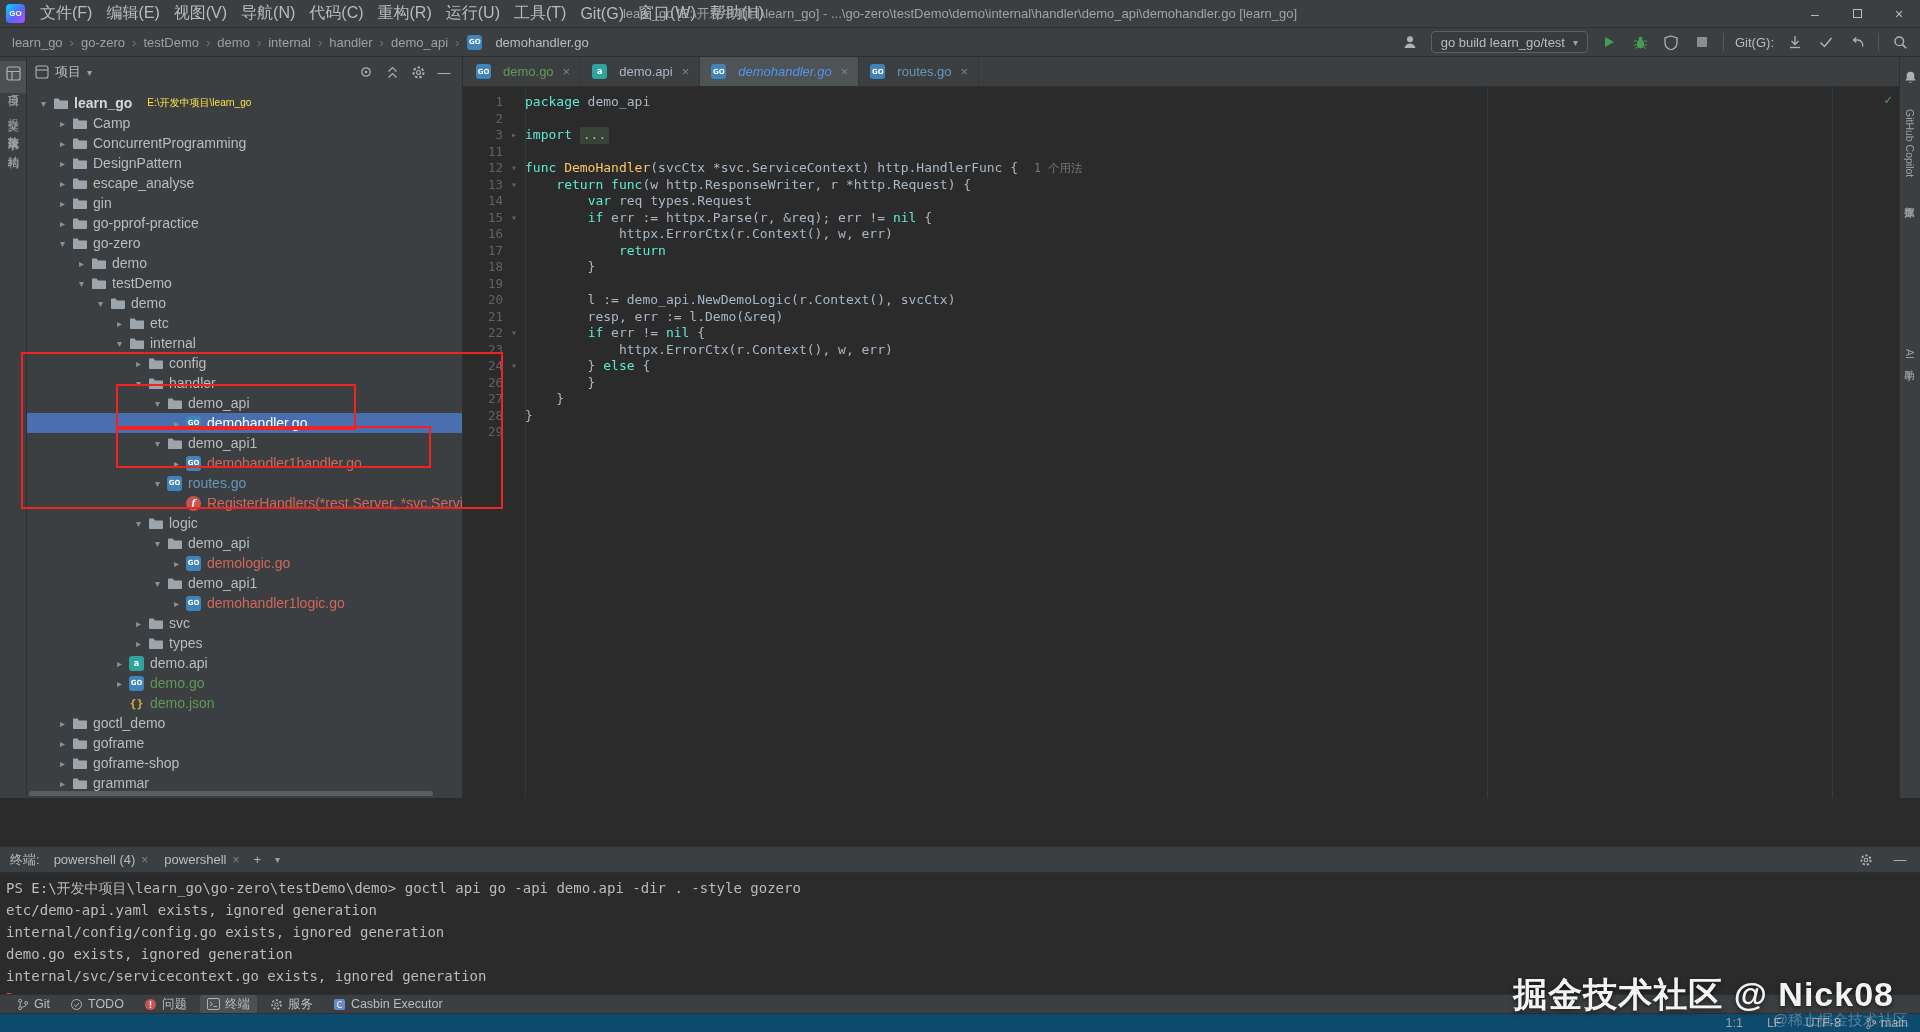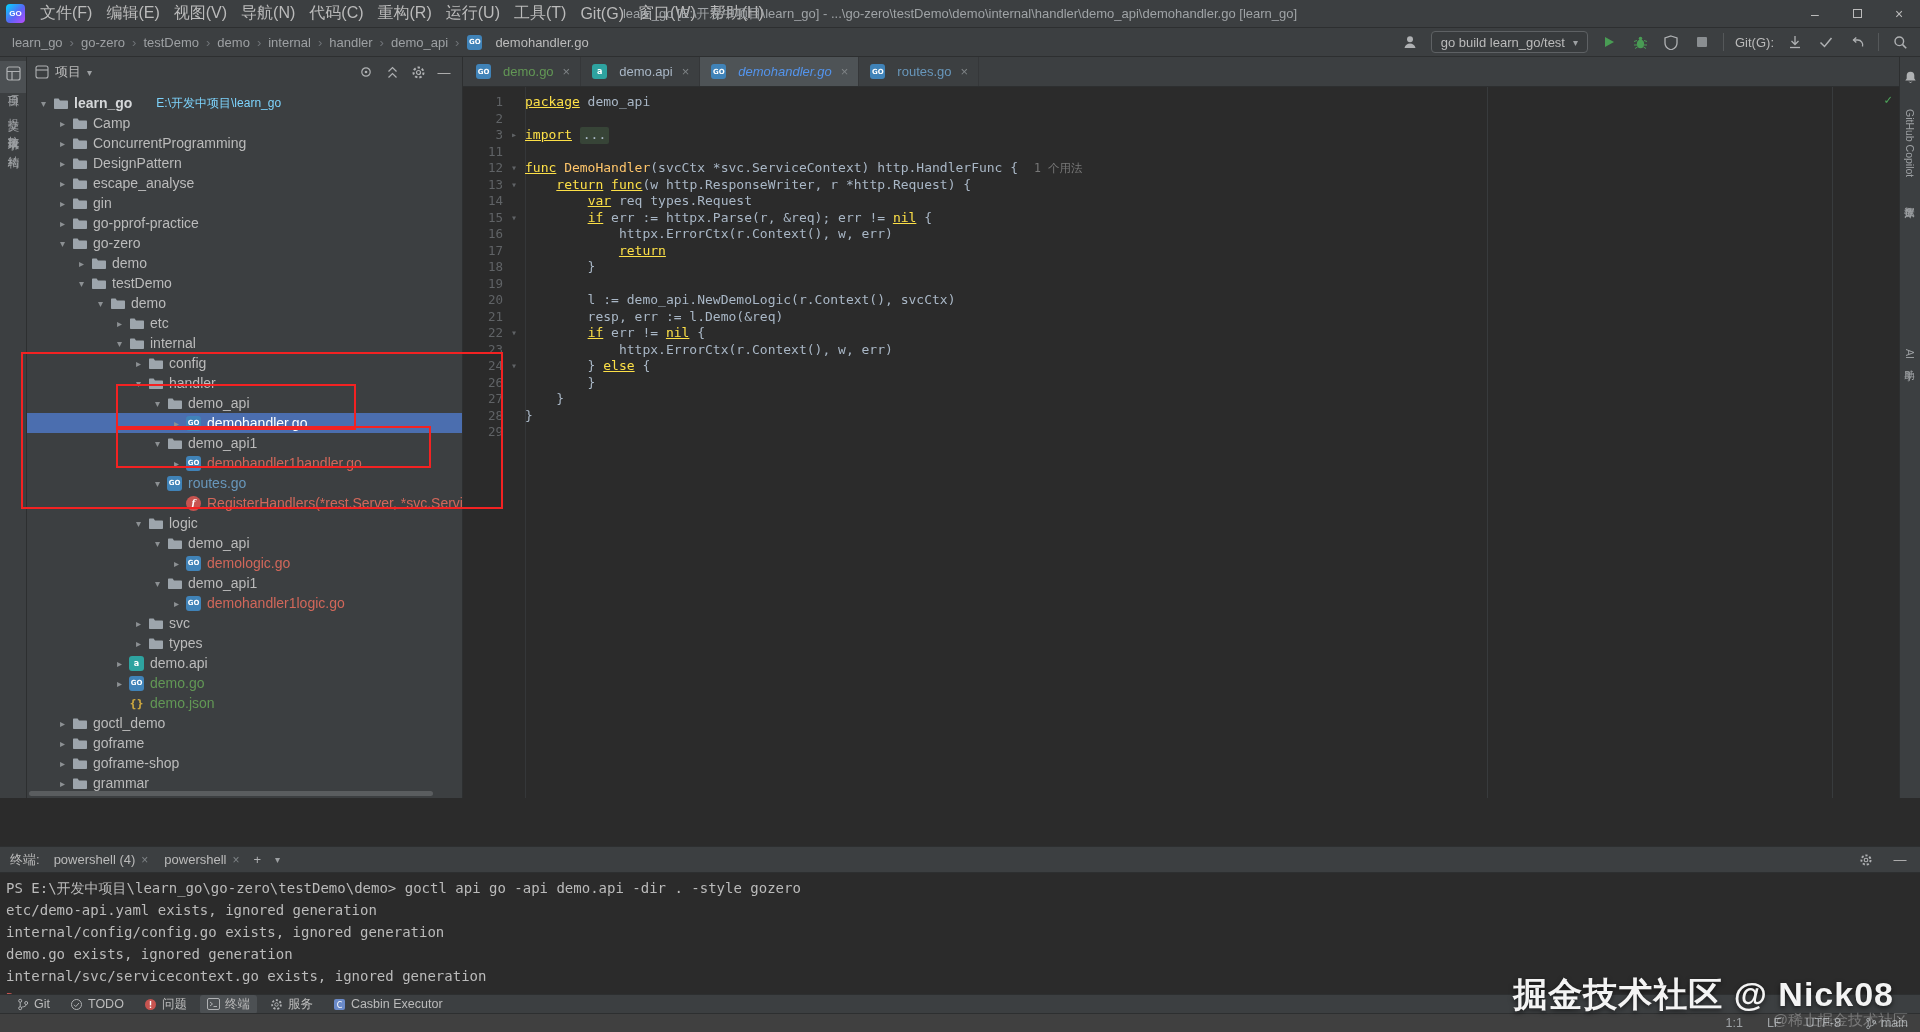--- a/index.html
+++ b/index.html
@@ -49,7 +49,7 @@
   .chev { width:17px; flex-shrink:0; text-align:center; color:#8C9093; font-size:10px; }
   .ticon { width:17px; flex-shrink:0; display:inline-flex; justify-content:center; align-items:center; margin-right:5px; }
   .tlabel { font-size:14px; }
-  .textra { color:#7dd3fc; margin-left:24px; font-size:12px; }
+  .textra { color:#fde047; margin-left:15px; font-size:10px; }
   .c-root { color:#D5D7D9; font-weight:bold; }
   .c-dir, .c-def { color:#BBBBBB; }
   .c-red { color:#D1675A; }

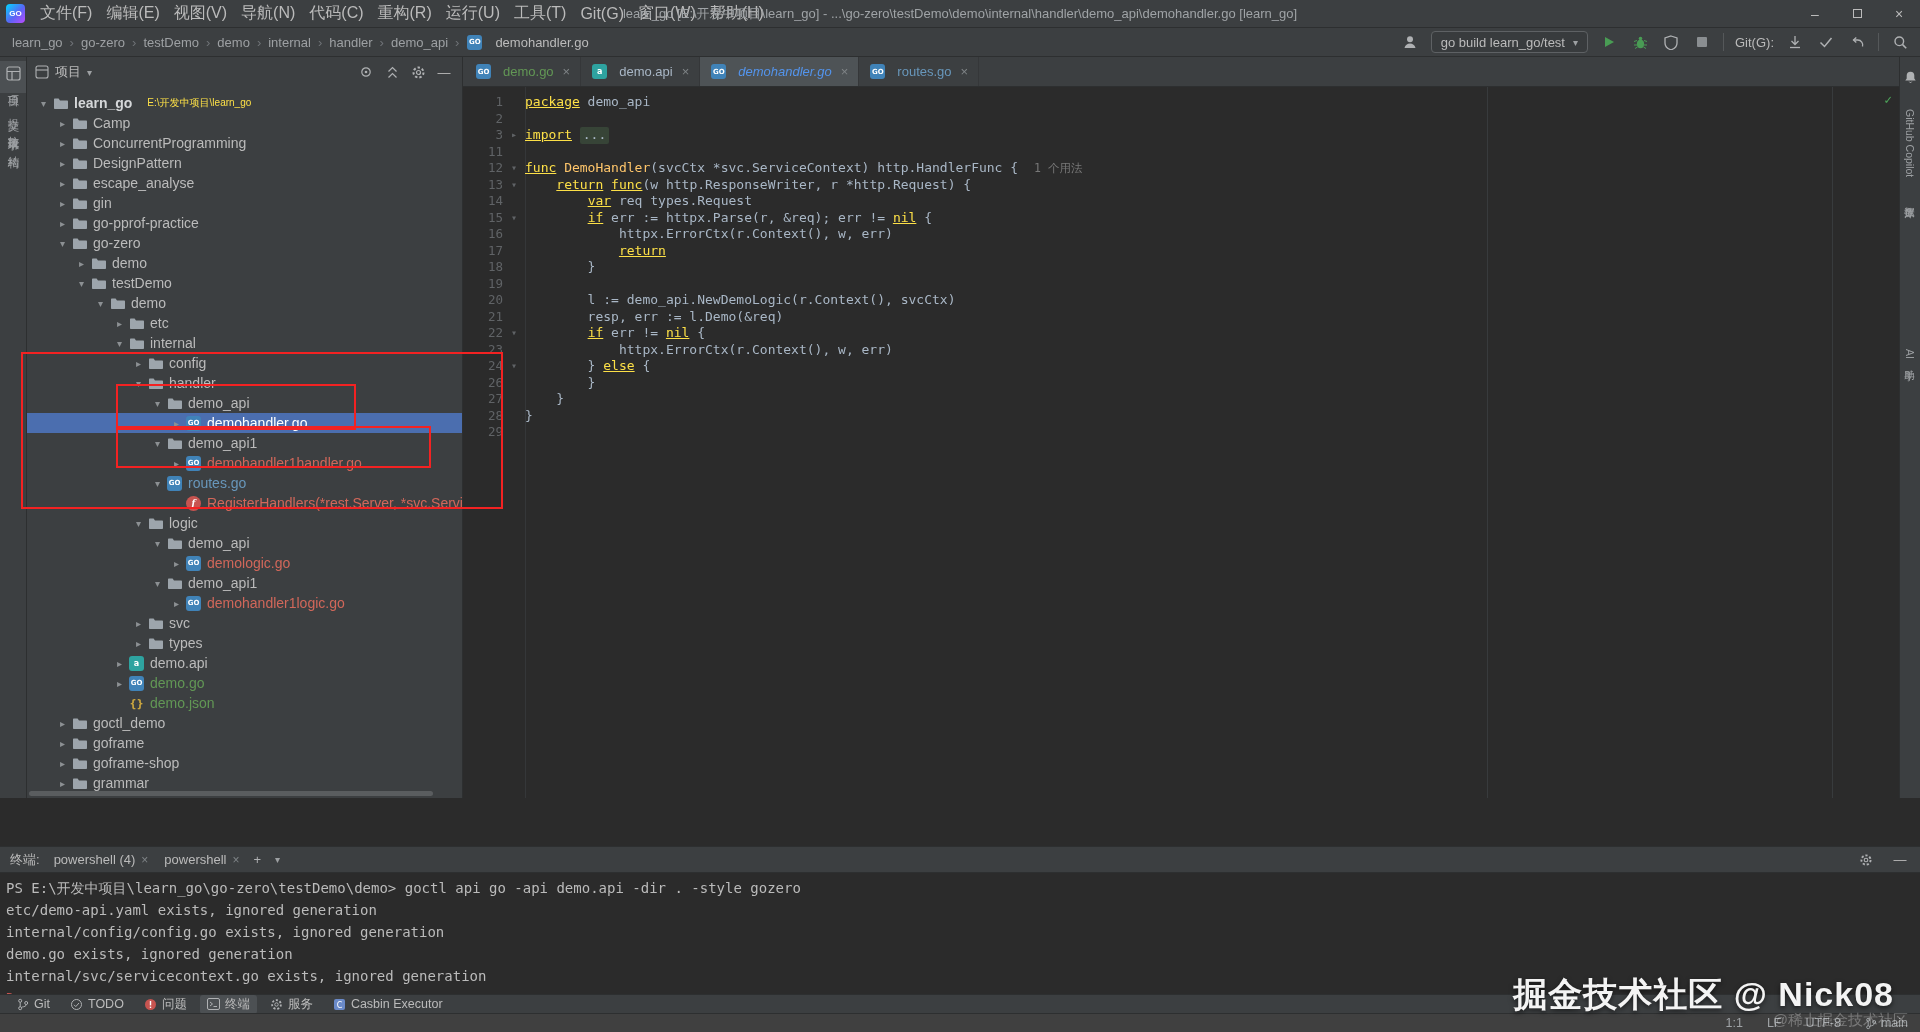--- a/index.html
+++ b/index.html
@@ -82,7 +82,7 @@
   .cl { display:flex; white-space:pre; height:16.5px; position:relative; }
   .ln { width:40px; text-align:right; color:#606366; flex-shrink:0; font-size:12.5px; }
   .gfold { width:22px; text-align:center; color:#606366; font-size:10px; flex-shrink:0; }
-  .tk-k { color:#fde047;text-decoration:underline; }
+  .tk-k { color:#5eead4; }
   .tk-d { color:#A9B7C6; }
   .tk-fn { color:#FFC66B; }
   .tk-f { color:#A9B7C6; background:#374437; border-radius:2px; padding:0 3px; }

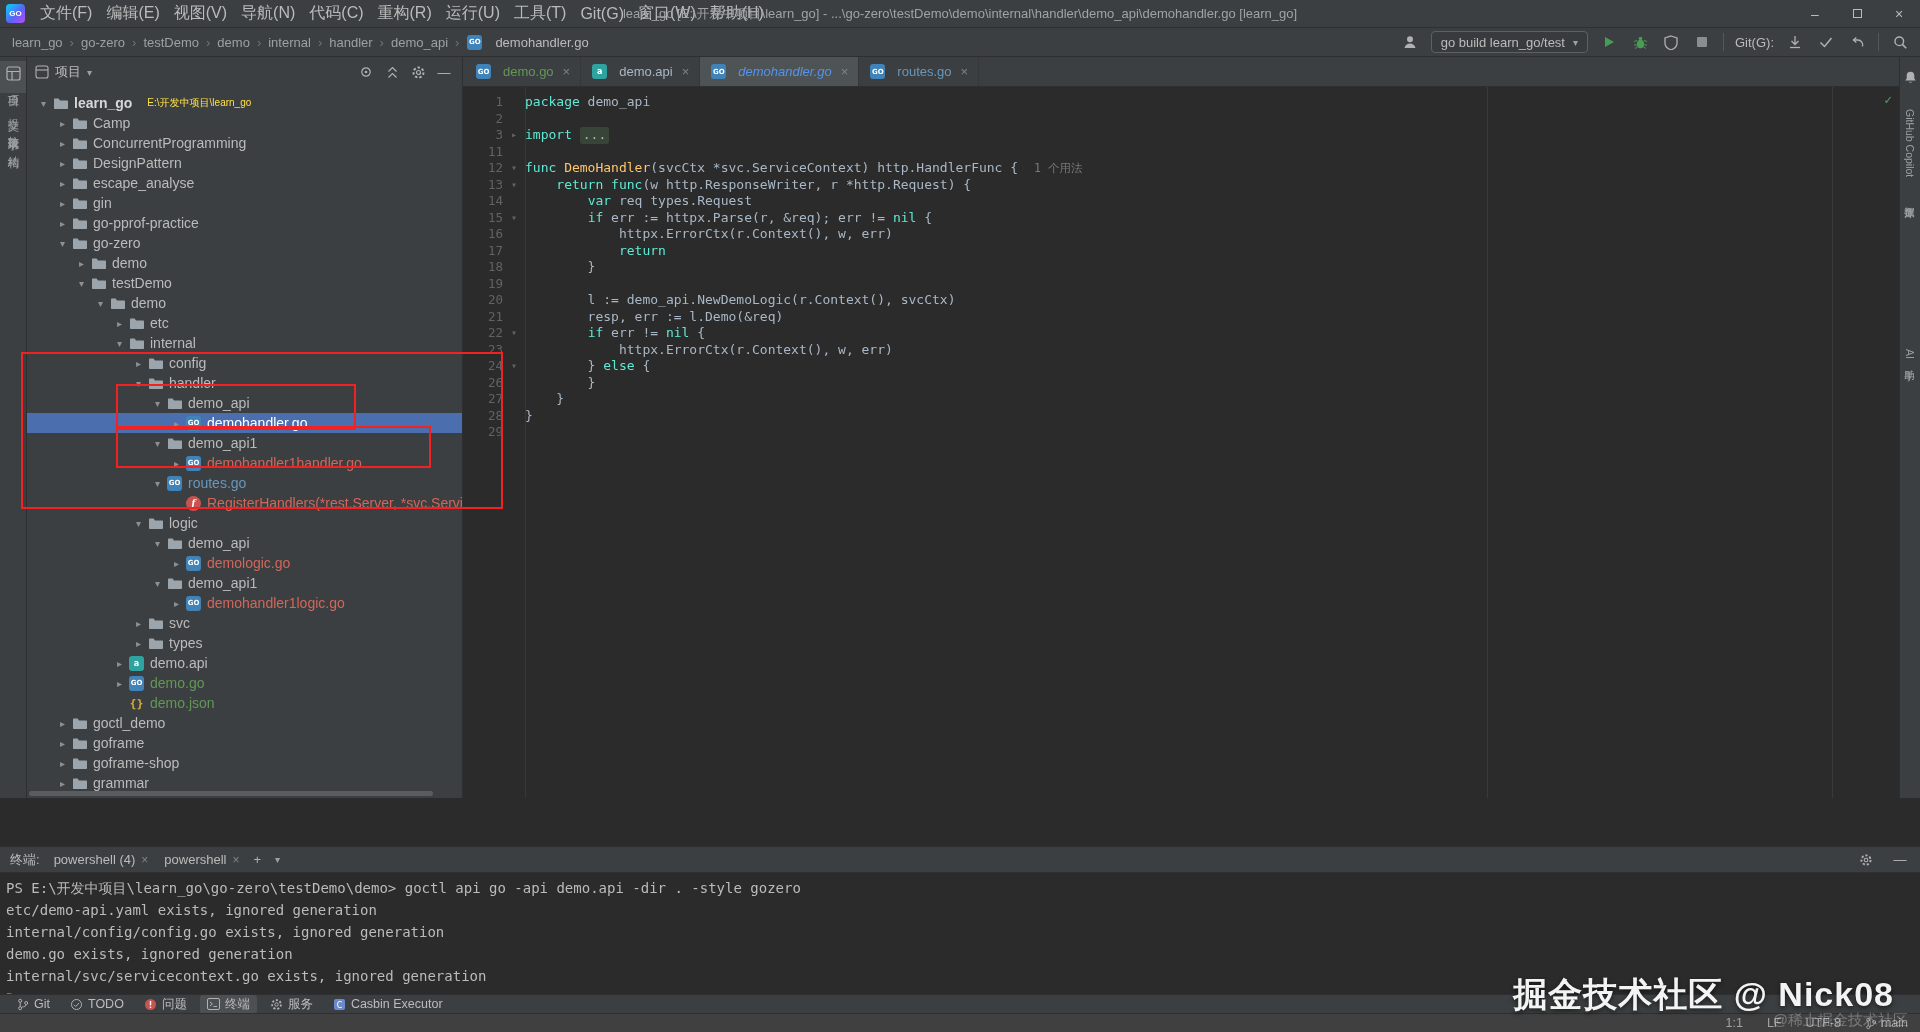--- a/index.html
+++ b/index.html
@@ -107,7 +107,7 @@
   #bottom-stripe { position:absolute; top:994px; left:0; right:0; height:19px; background:#3C3F41; border-top:1px solid #2D2F30; display:flex; align-items:center; gap:6px; padding:0 10px; font-size:12.5px; color:#BBBBBB; }
   .bs-btn { display:flex; align-items:center; gap:5px; padding:1px 7px; border-radius:3px; white-space:nowrap; }
   .bs-btn.active { background:#4C5053; }
-  #statusbar { position:absolute; top:1013px; left:0; right:0; height:19px; background:#404040; border-top:1px solid #2D2F30; display:flex; align-items:center; font-size:12.5px; color:#9FA3A6; padding:0 12px; }
+  #statusbar { position:absolute; top:1013px; left:0; right:0; height:19px; background:#0c4a6e; border-top:1px solid #2D2F30; display:flex; align-items:center; font-size:12.5px; color:#9FA3A6; padding:0 12px; }
   .sb-right { margin-left:auto; display:flex; align-items:center; gap:24px; }
   .sb-item { display:flex; align-items:center; gap:4px; }
 

